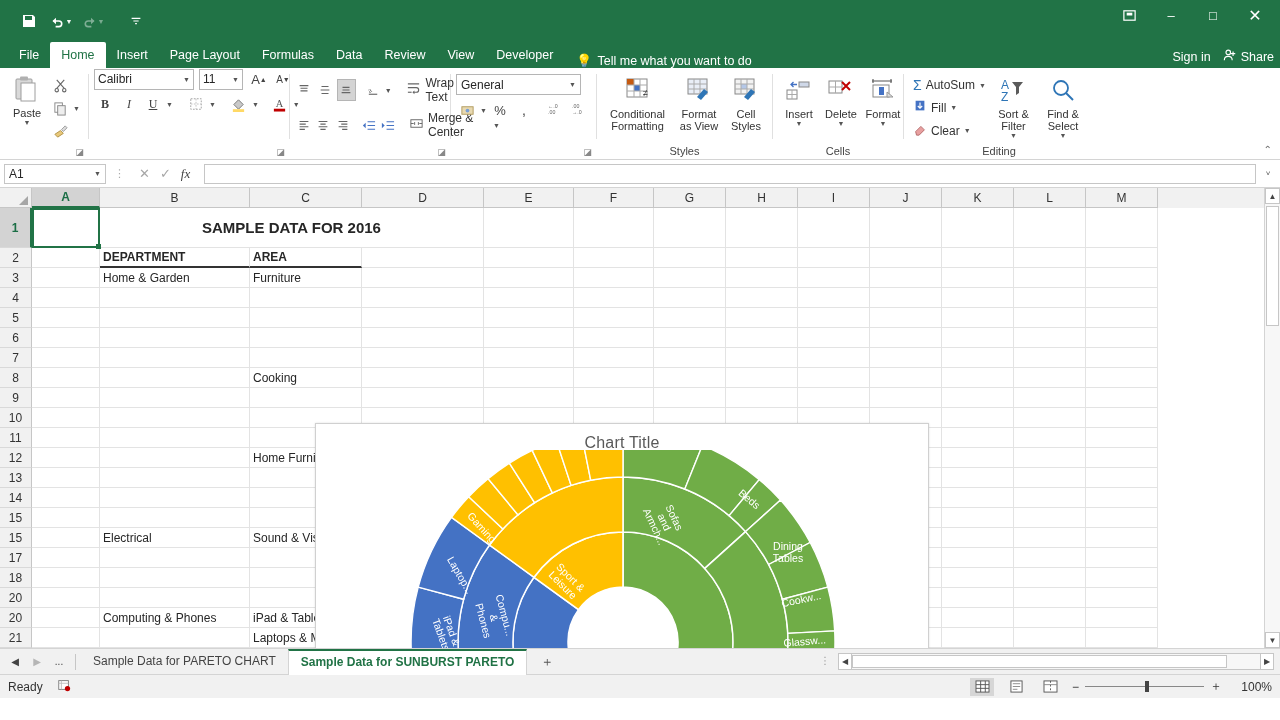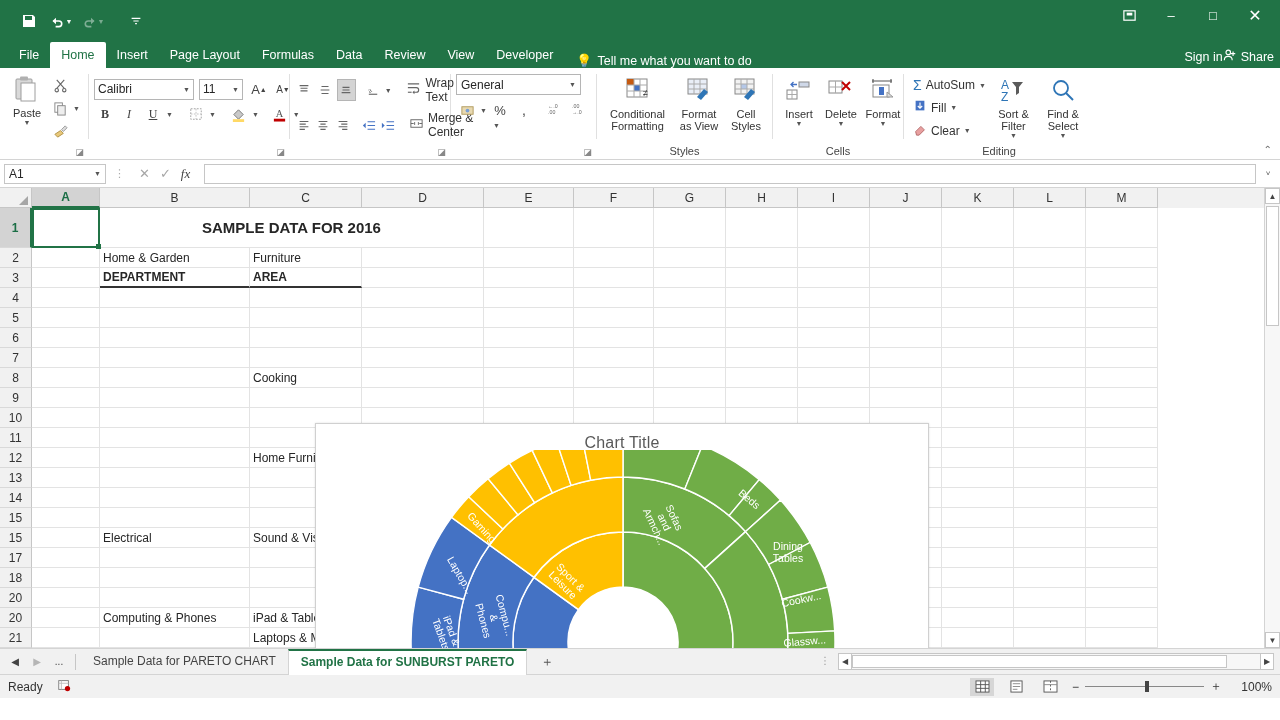--- a/index.html
+++ b/index.html
@@ -46,7 +46,7 @@
   .rtab.active { background:#fff; color:#217346; border-radius:2px 2px 0 0; }
   .tellme { display:flex; align-items:center; gap:5px; color:#fff; font-size:12.5px; padding-left:12px;}
   .bulb { font-size:13px; }
-  .signin-area { position:absolute; right:6px; bottom:3px; display:flex; align-items:center; gap:0;}
+  .signin-area { position:absolute; right:6px; bottom:3px; display:flex; align-items:center; gap:12px;}
   .signin { color:#fff; font-size:12.5px; }
   .share { color:#fff; font-size:12.5px; display:flex; align-items:center; gap:4px; }
 

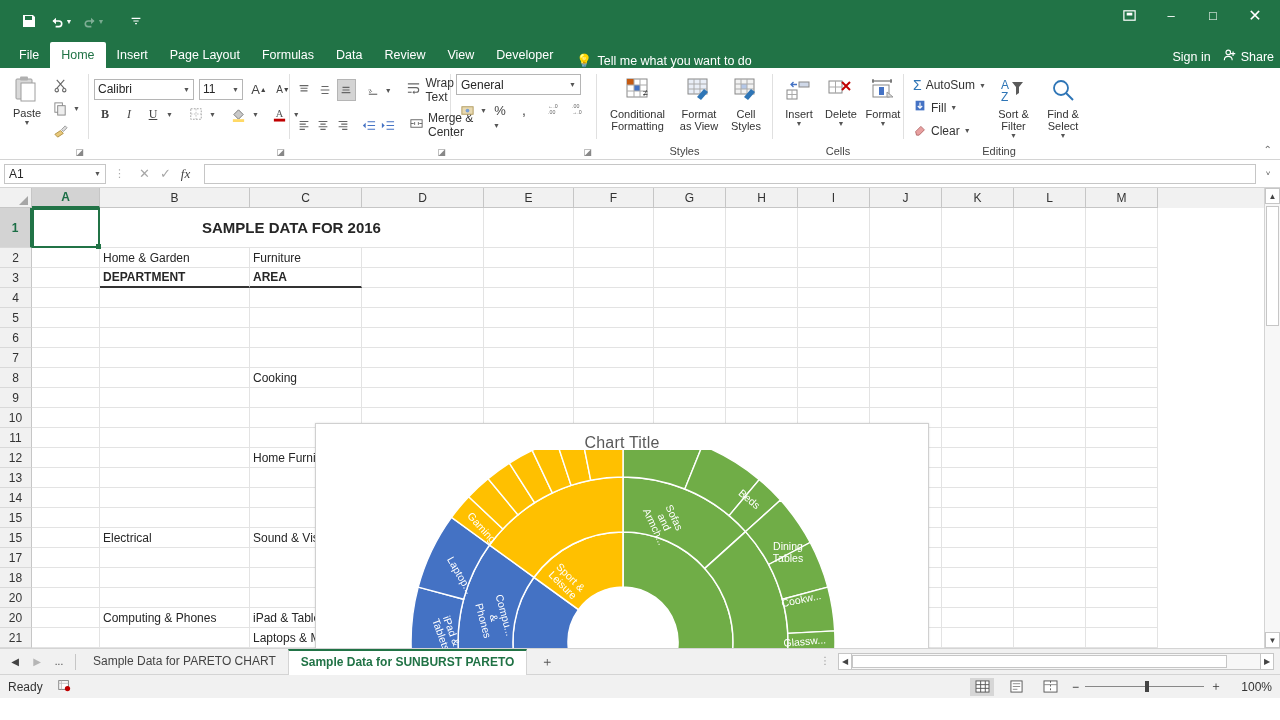--- a/index.html
+++ b/index.html
@@ -300,7 +300,7 @@
   <div class="gdiv"></div>
 
   <div class="rgroup" style="width:200px">
-    <div class="gbody" style="flex-direction:column;gap:3px;padding-top:10px">
+    <div class="gbody" style="flex-direction:column;gap:3px;padding-top:0">
       <div class="smrow">
         <div class="fontname">
           <span>Calibri</span>

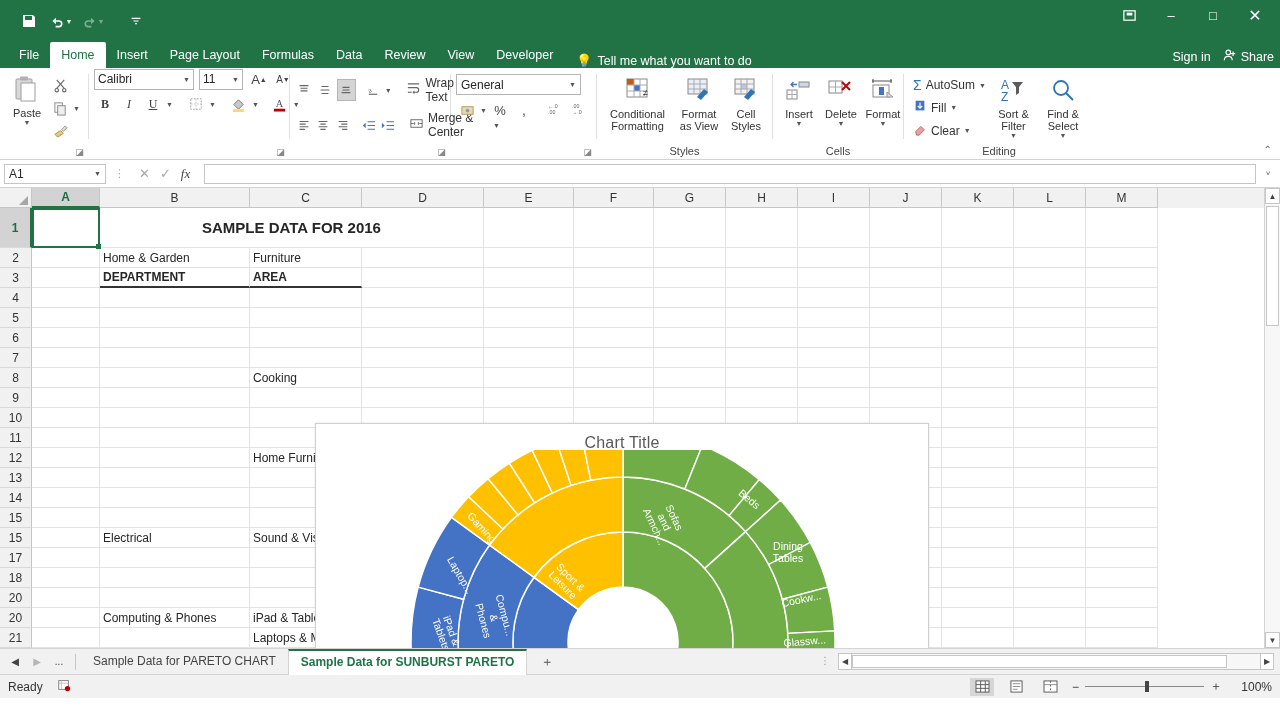--- a/index.html
+++ b/index.html
@@ -694,8 +694,8 @@
 
       <div class="gridrow">
         <div class="cell" style="width:68px"></div>
-        <div class="cell" style="width:150px">Home &amp; Garden</div>
-        <div class="cell" style="width:112px">Furniture</div>
+        <div class="cell bold underline" style="width:150px">DEPARTMENT</div>
+        <div class="cell bold underline" style="width:112px">AREA</div>
         <div class="cell" style="width:122px"></div>
         <div class="cell" style="width:90px"></div>
         <div class="cell" style="width:80px"></div>
@@ -710,8 +710,8 @@
 
       <div class="gridrow">
         <div class="cell" style="width:68px"></div>
-        <div class="cell bold underline" style="width:150px">DEPARTMENT</div>
-        <div class="cell bold underline" style="width:112px">AREA</div>
+        <div class="cell" style="width:150px">Home &amp; Garden</div>
+        <div class="cell" style="width:112px">Furniture</div>
         <div class="cell" style="width:122px"></div>
         <div class="cell" style="width:90px"></div>
         <div class="cell" style="width:80px"></div>

